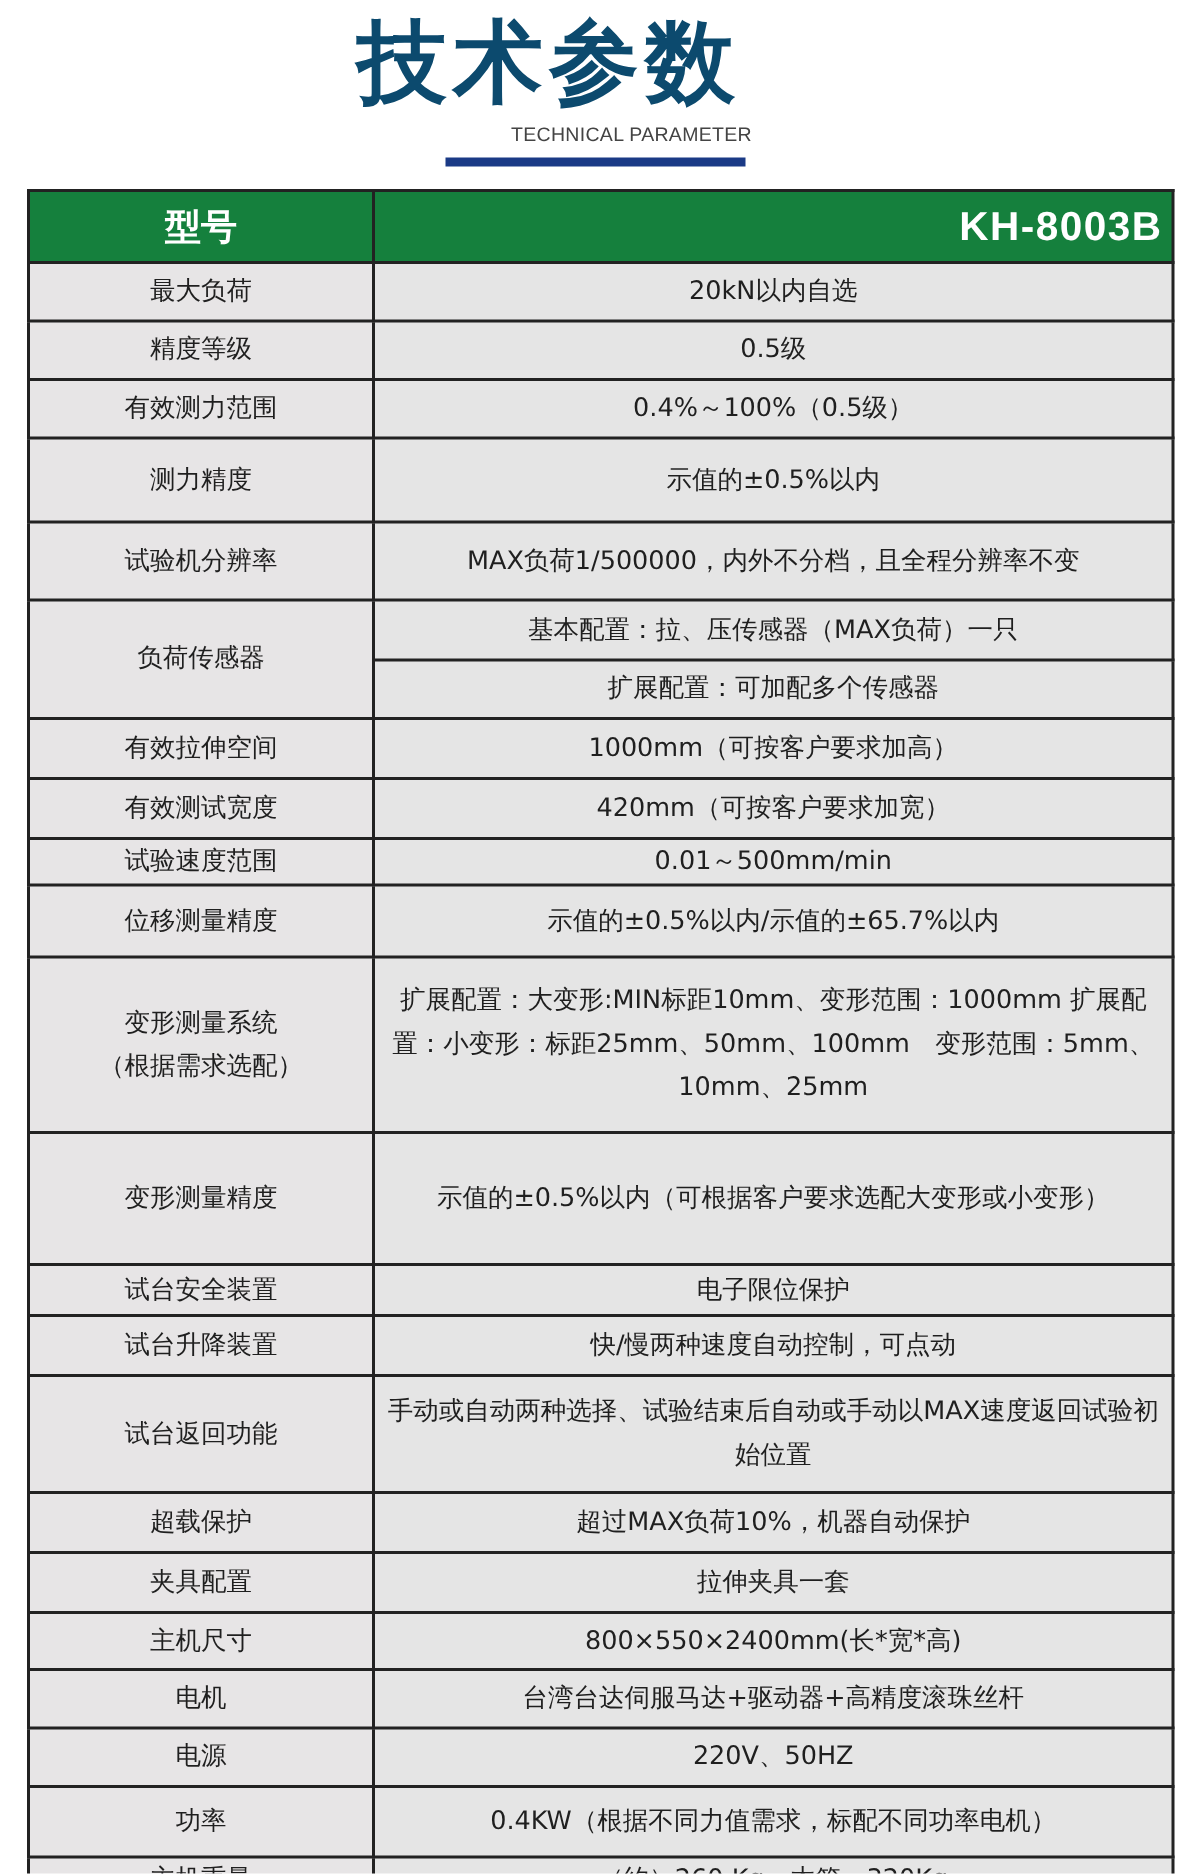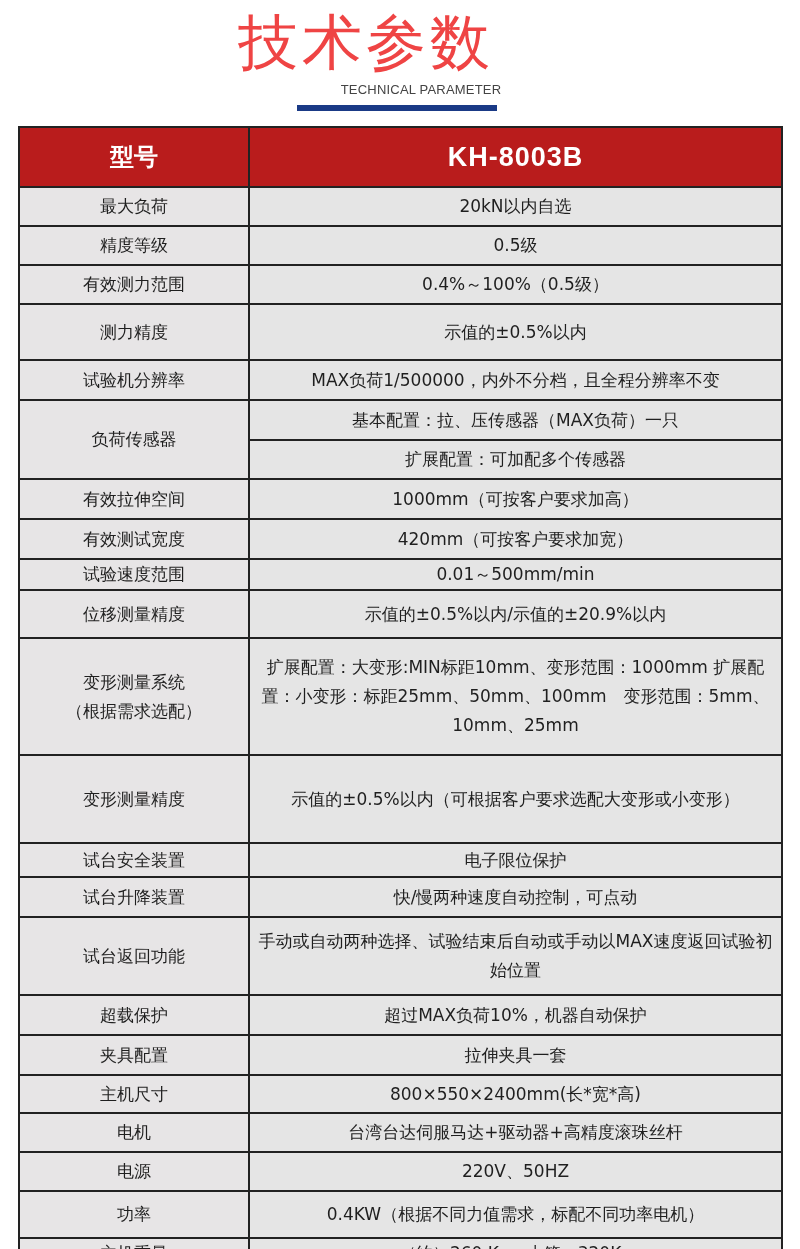--- a/index.html
+++ b/index.html
@@ -8,7 +8,7 @@
 
     .page-title {
       position: absolute; left: 0; top: 4px; width: 732px; text-align: center;
-      font-size: 60px; font-weight: normal; color: #ef4444; letter-spacing: 4px; line-height: 76px;
+      font-size: 60px; font-weight: bold; color: #0c4a6e; letter-spacing: 4px; line-height: 76px;
     }
     .page-subtitle {
       position: absolute; left: 0; top: 82px; width: 800px; text-align: center;

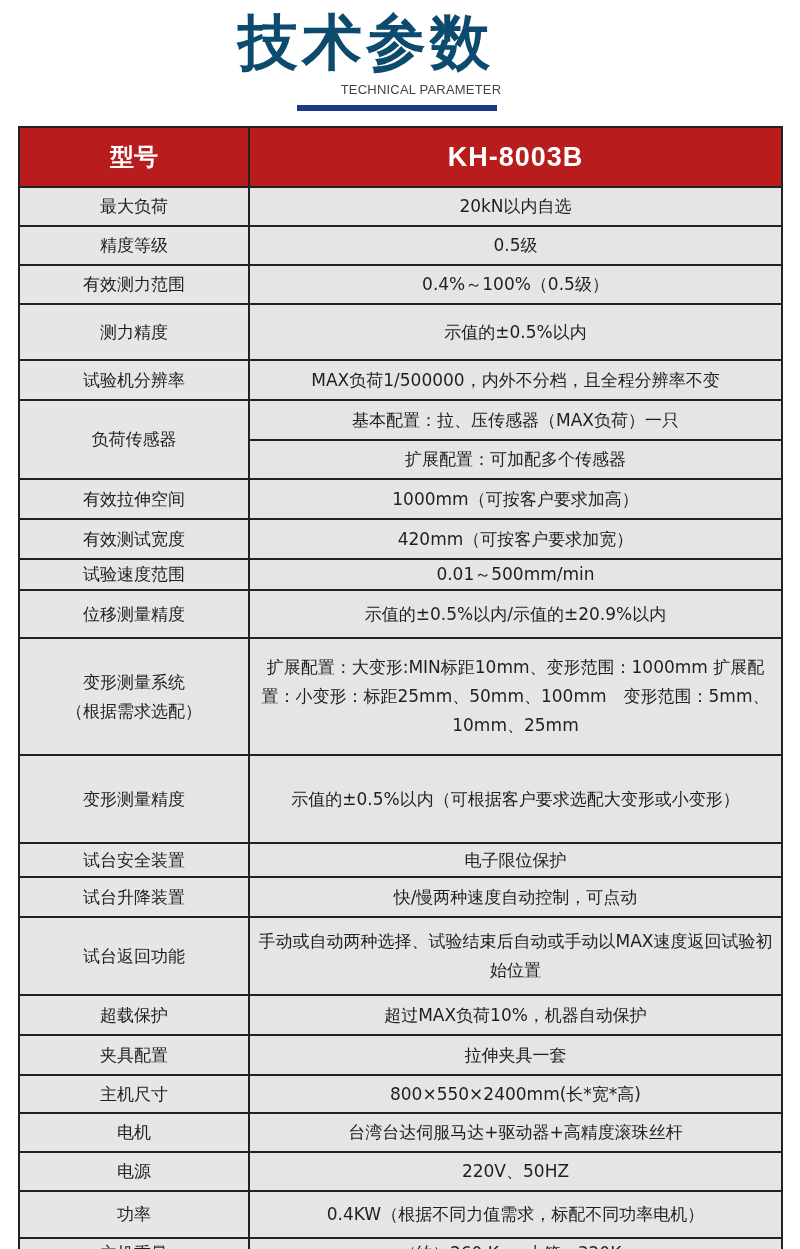--- a/index.html
+++ b/index.html
@@ -31,7 +31,7 @@
     table.spec col.c2 { width: 533px; }
 
     tr.head td {
-      background: #b91c1c; color: #ffffff; font-weight: bold; font-size: 24px; height: 60px;
+      background: #15803d; color: #ffffff; font-weight: bold; font-size: 24px; height: 48px;
     }
     tr.head td.model-value { font-family: "Liberation Sans", sans-serif; font-size: 27px; letter-spacing: 1px; }
     td.label { background: #e7e5e6; color: #1f1f1f; }

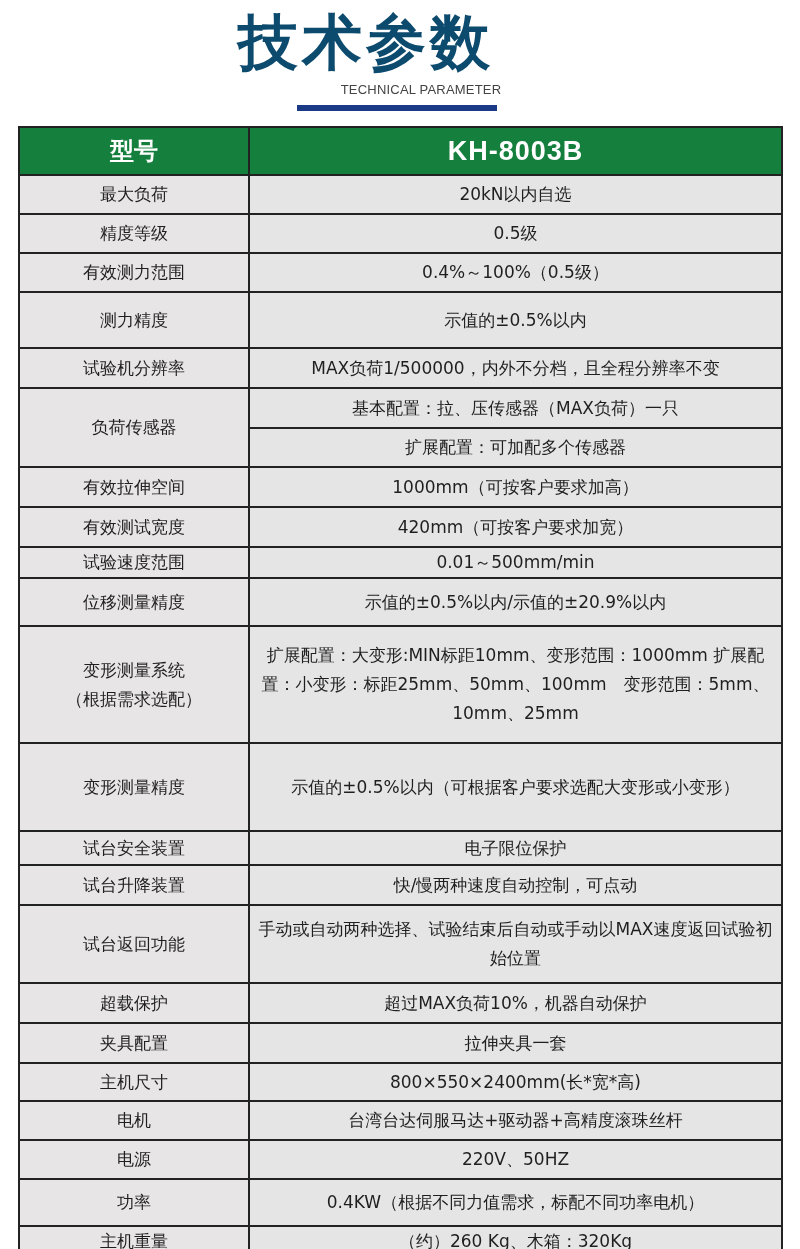--- a/index.html
+++ b/index.html
@@ -33,7 +33,7 @@
     tr.head td {
       background: #15803d; color: #ffffff; font-weight: bold; font-size: 24px; height: 48px;
     }
-    tr.head td.model-value { font-family: "Liberation Sans", sans-serif; font-size: 27px; letter-spacing: 1px; }
+    tr.head td.model-value { font-family: "Liberation Sans", sans-serif; font-size: 27px; letter-spacing: 1px; text-align: right; }
     td.label { background: #e7e5e6; color: #1f1f1f; }
     td.value { background: #e5e5e5; color: #1f1f1f; }
   </style>

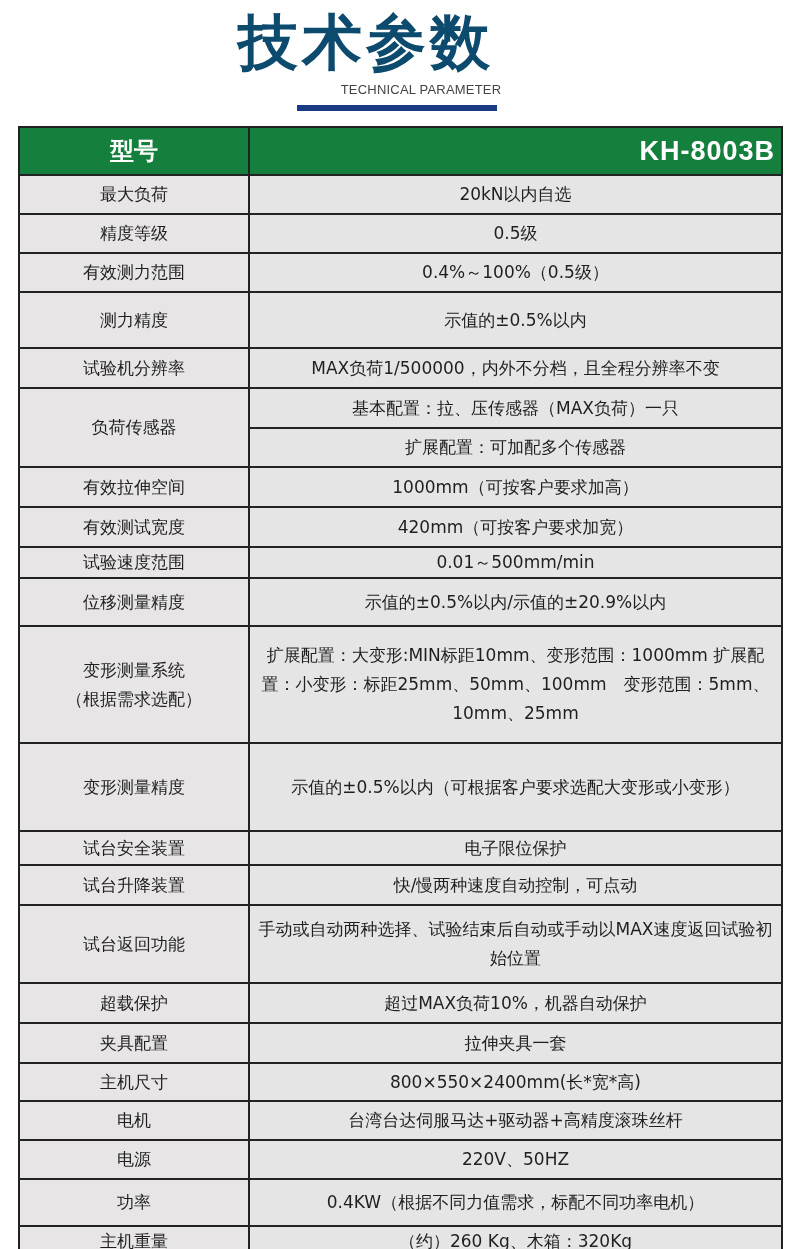--- a/index.html
+++ b/index.html
@@ -71,7 +71,7 @@
       <td class="label">测力精度</td>
       <td class="value">示值的±0.5%以内</td>
     </tr>
-    <tr style="height:40px">
+    <tr style="height:52px">
       <td class="label">试验机分辨率</td>
       <td class="value">MAX负荷1/500000，内外不分档，且全程分辨率不变</td>
     </tr>

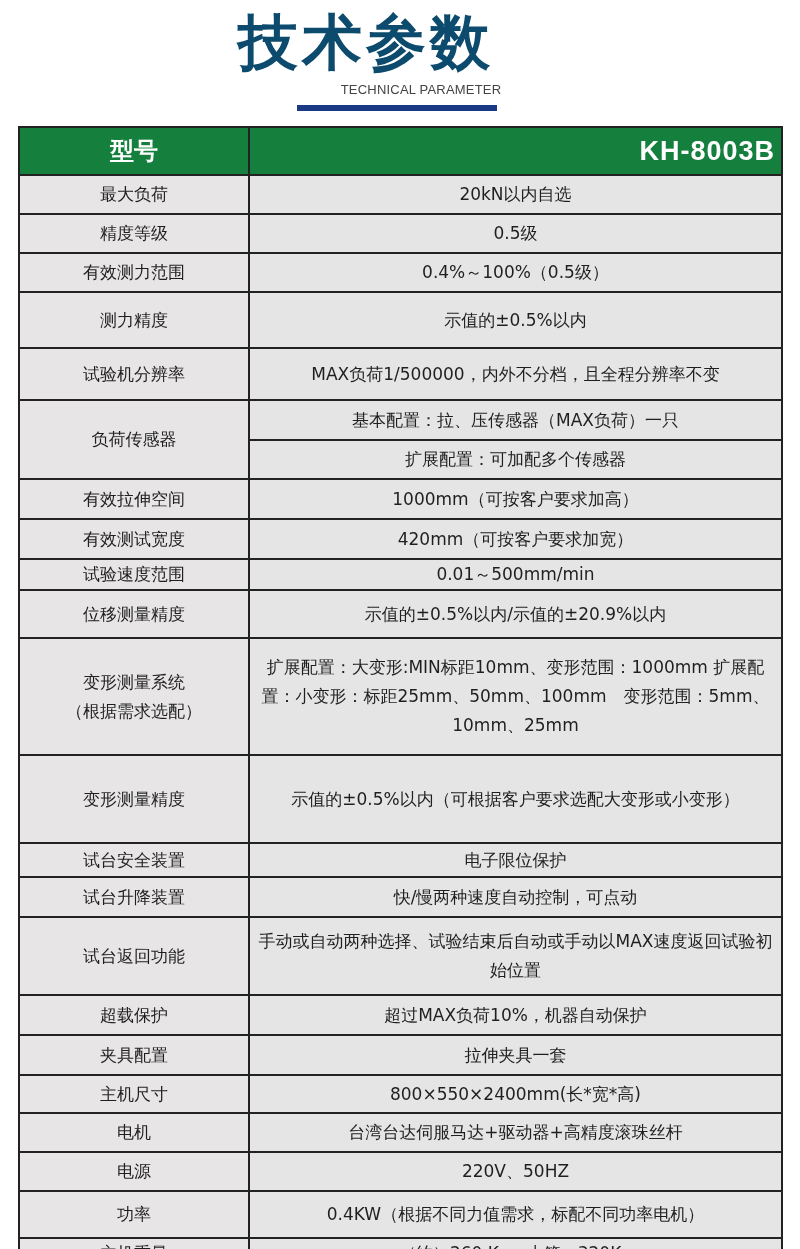--- a/index.html
+++ b/index.html
@@ -96,7 +96,7 @@
     </tr>
     <tr style="height:48px">
       <td class="label">位移测量精度</td>
-      <td class="value">示值的±0.5%以内/示值的±20.9%以内</td>
+      <td class="value">示值的±0.5%以内/示值的±65.7%以内</td>
     </tr>
     <tr style="height:117px">
       <td class="label">

